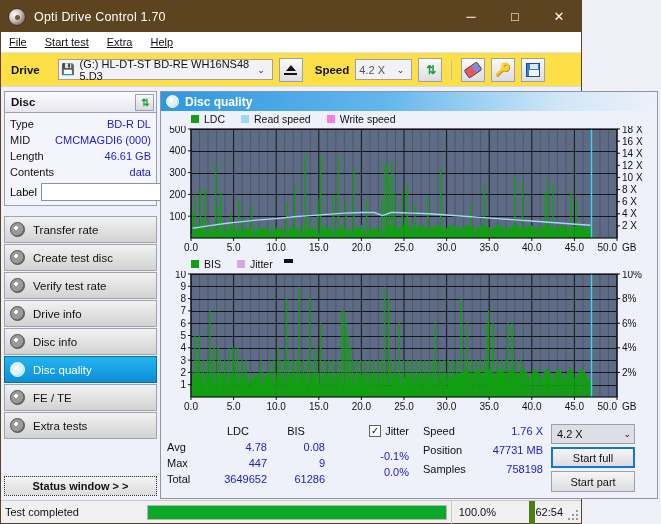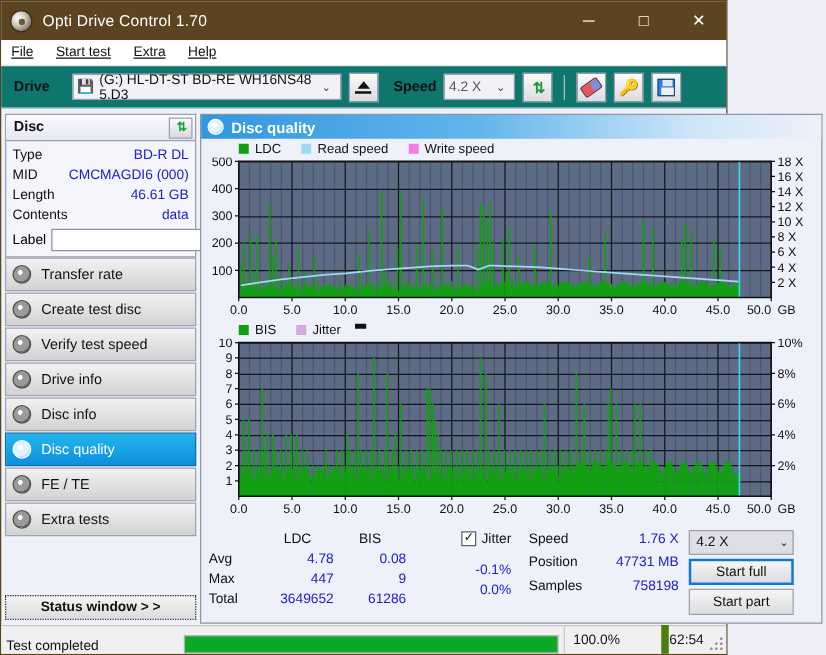--- a/index.html
+++ b/index.html
@@ -62,7 +62,7 @@
   
   .drivebar {
     height: 34px;
-    background: #0f766e;
+    background: #fde047;
     display: flex; align-items: center;
     padding: 0 6px;
     gap: 6px;

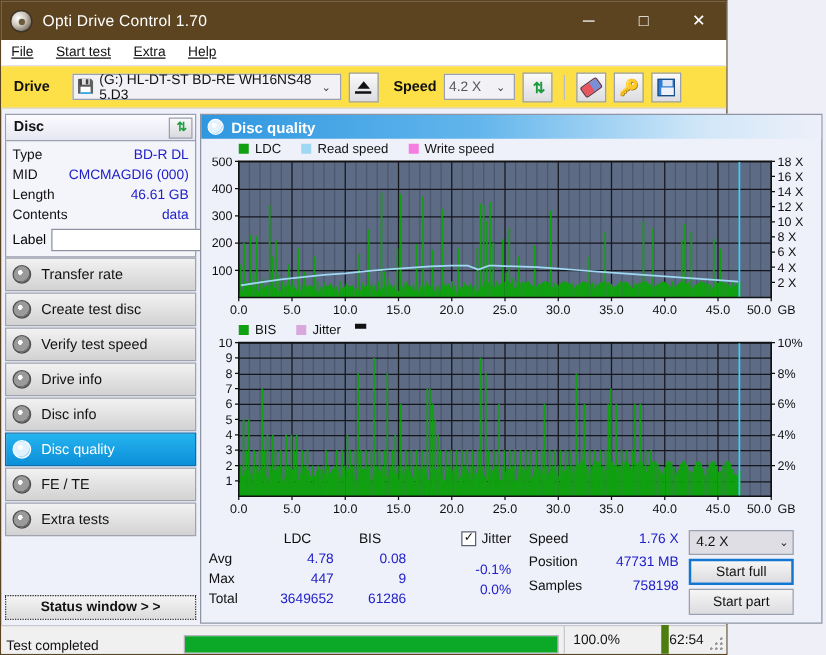--- a/index.html
+++ b/index.html
@@ -157,7 +157,7 @@
     border: 1px solid #8a7c20;
   }
 
-  .navlist { margin-top: 0; }
+  .navlist { margin-top: 10px; }
   .navitem {
     height: 27px; margin-bottom: 1px;
     display: flex; align-items: center;

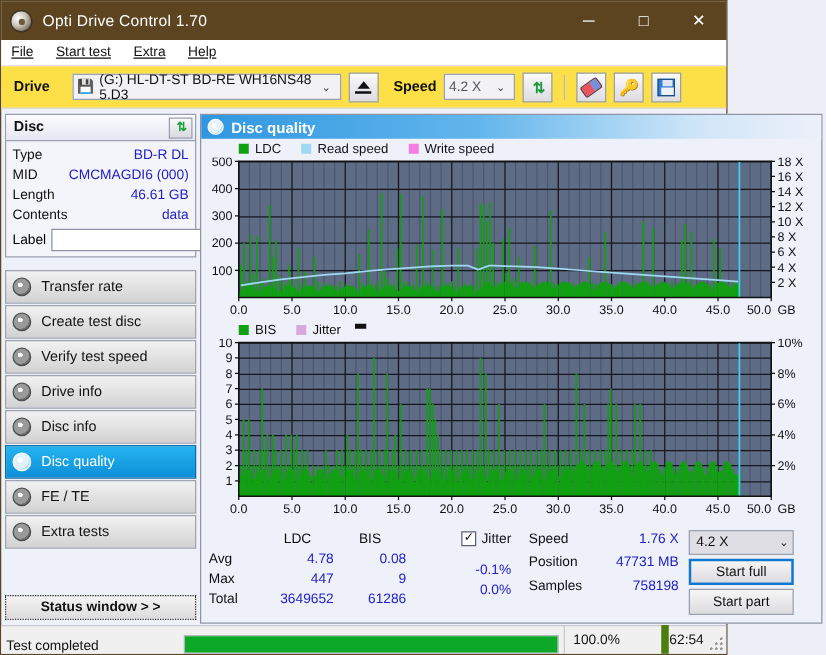--- a/index.html
+++ b/index.html
@@ -378,7 +378,7 @@
         </div>
         <div class="navitem">
           <span class="nav-ico"></span>
-          <span>Verify test speed</span>
+          <span>Verify test rate</span>
         </div>
         <div class="navitem">
           <span class="nav-ico"></span>

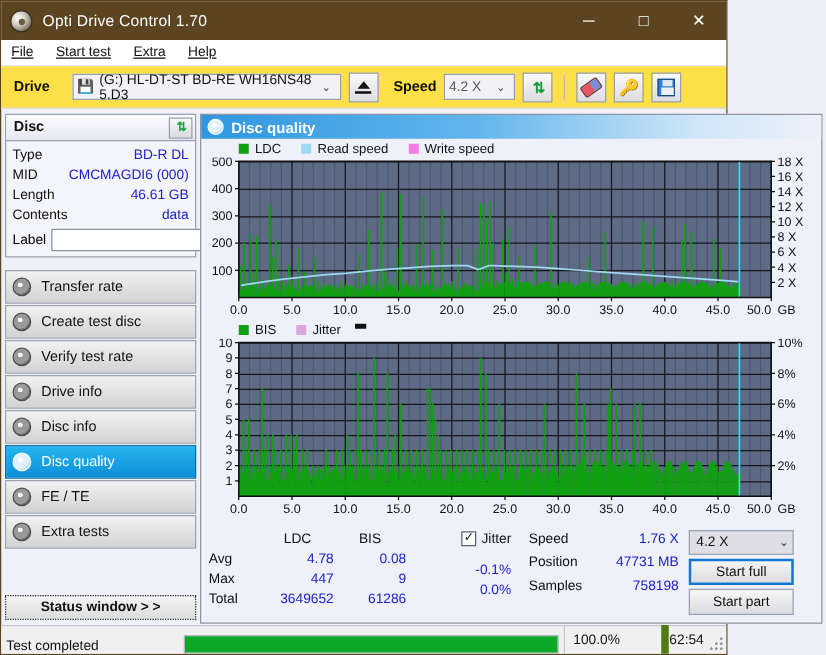--- a/index.html
+++ b/index.html
@@ -257,7 +257,7 @@
   .statusbar {
     position: absolute; left: 0; right: 0; bottom: 0; height: 23px;
     background: #f0f0f0; border-top: 1px solid #c8c8d0;
-    display: flex; align-items: flex-end;
+    display: flex; align-items: center;
   }
   .sb-text { width: 148px; padding-left: 4px; font-size: 11px; color: #111; }
   .sb-prog {

